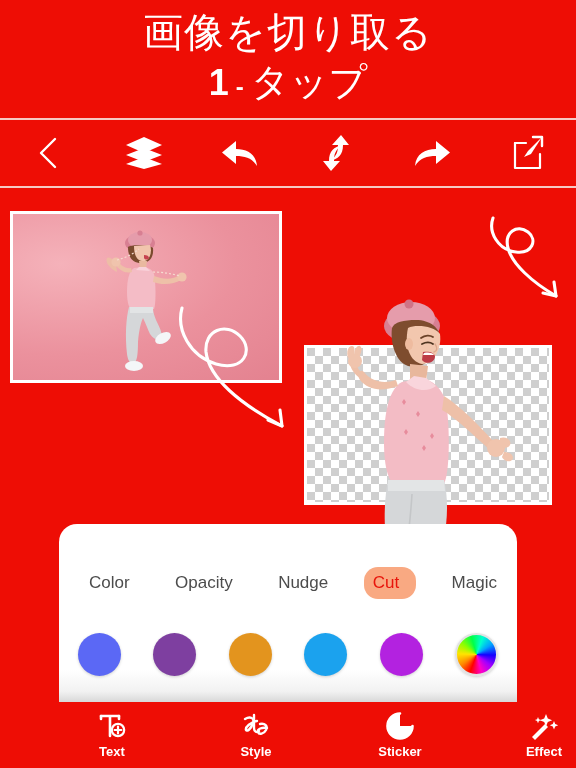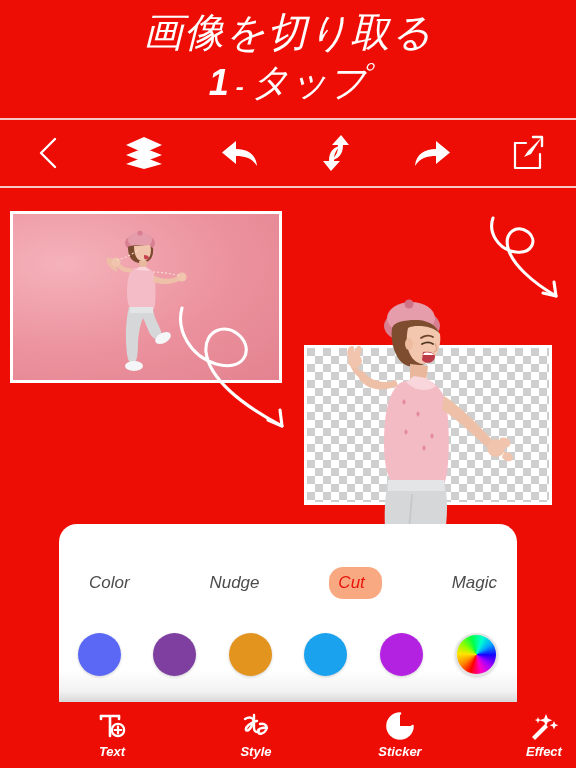--- a/index.html
+++ b/index.html
@@ -16,7 +16,6 @@
     height: 768px;
     overflow: hidden;
     background: #ee0d05;
-    font-style: italic;
   }
 
   

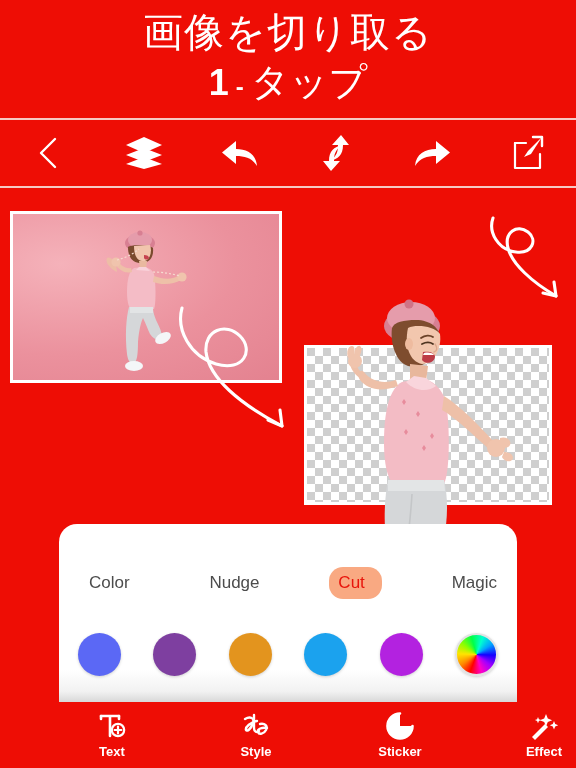--- a/index.html
+++ b/index.html
@@ -434,6 +434,7 @@
 
     <div id="tab-row">
       <div class="tab">Color</div>
+      <div class="tab">Opacity</div>
       <div class="tab">Nudge</div>
       <div class="tab active" style="background: rgb(249, 169, 130); color: rgb(232, 21, 11); padding-left: 9px;">Cut</div>
       <div class="tab">Magic</div>

